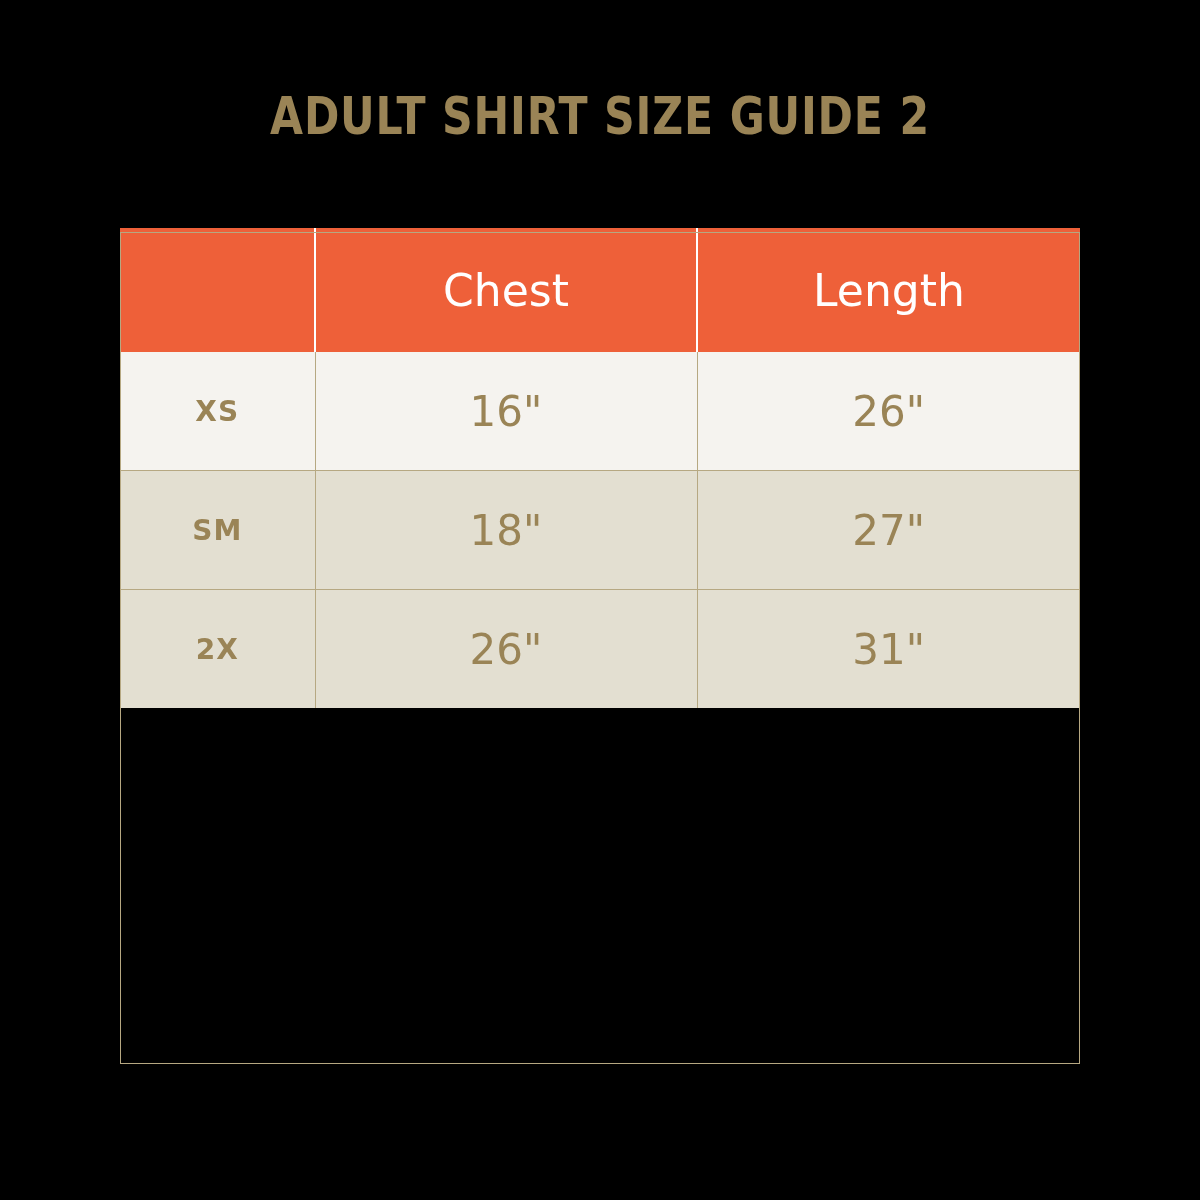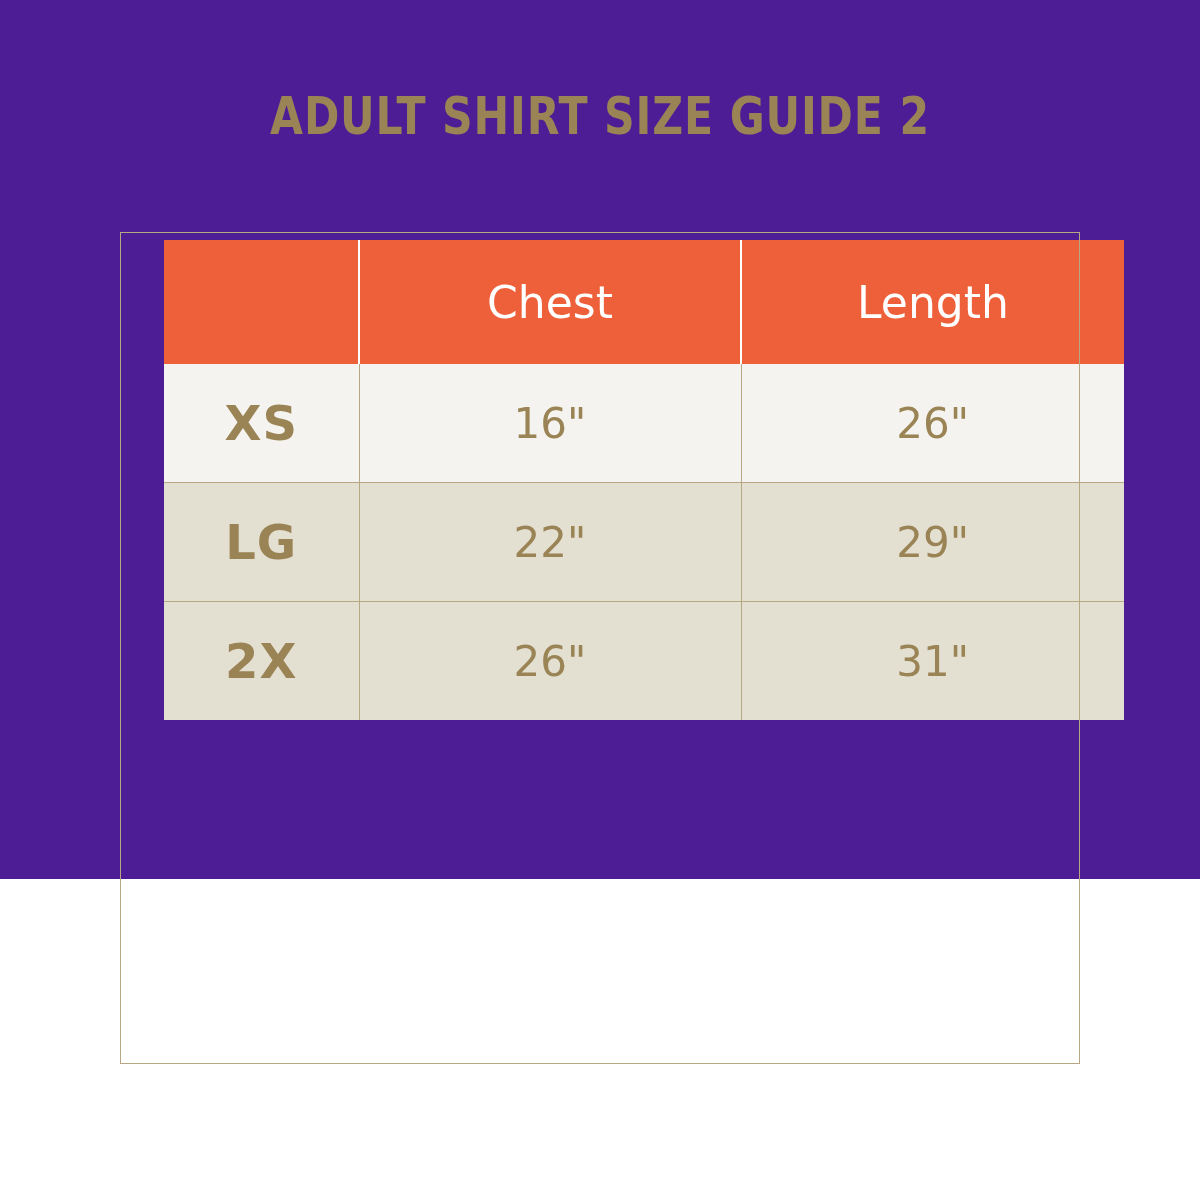--- a/index.html
+++ b/index.html
@@ -16,8 +16,8 @@
   .page {
     position: relative;
     width: 1200px;
-    height: 879px;
-    background: #4c1d95;
+    height: 1200px;
+    background: #000000;
   }
   .title {
     position: absolute;

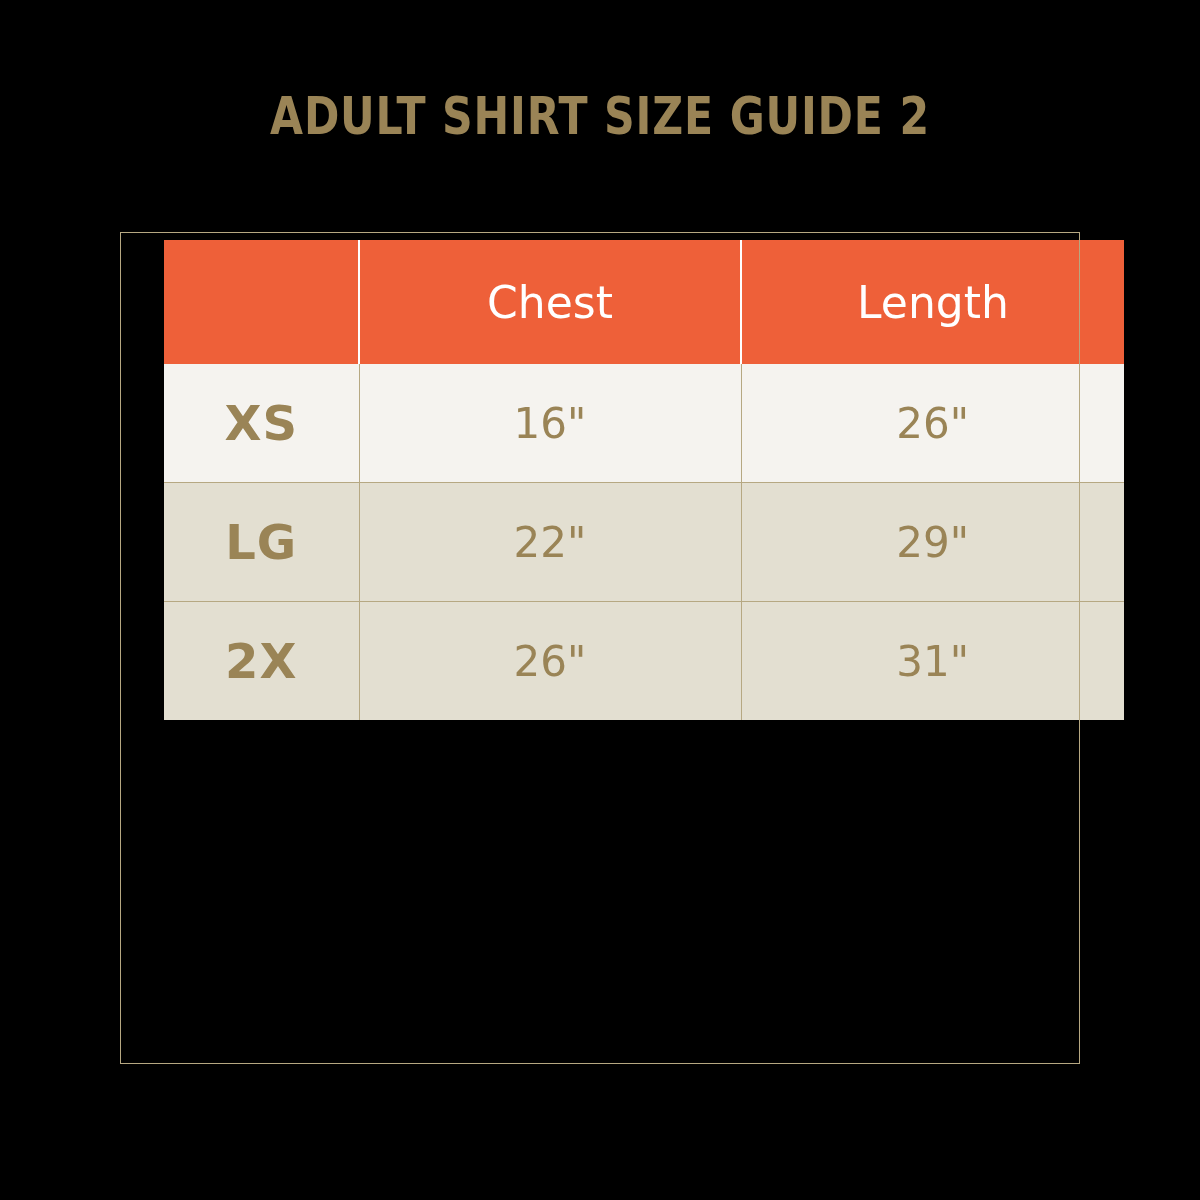--- a/index.html
+++ b/index.html
@@ -37,9 +37,8 @@
   .table-wrap {
     position: absolute;
     left: 120px;
-    top: 240px;
+    top: 228px;
     width: 960px;
-    padding-left: 44px;
   }
   table.size-table {
     border-collapse: collapse;

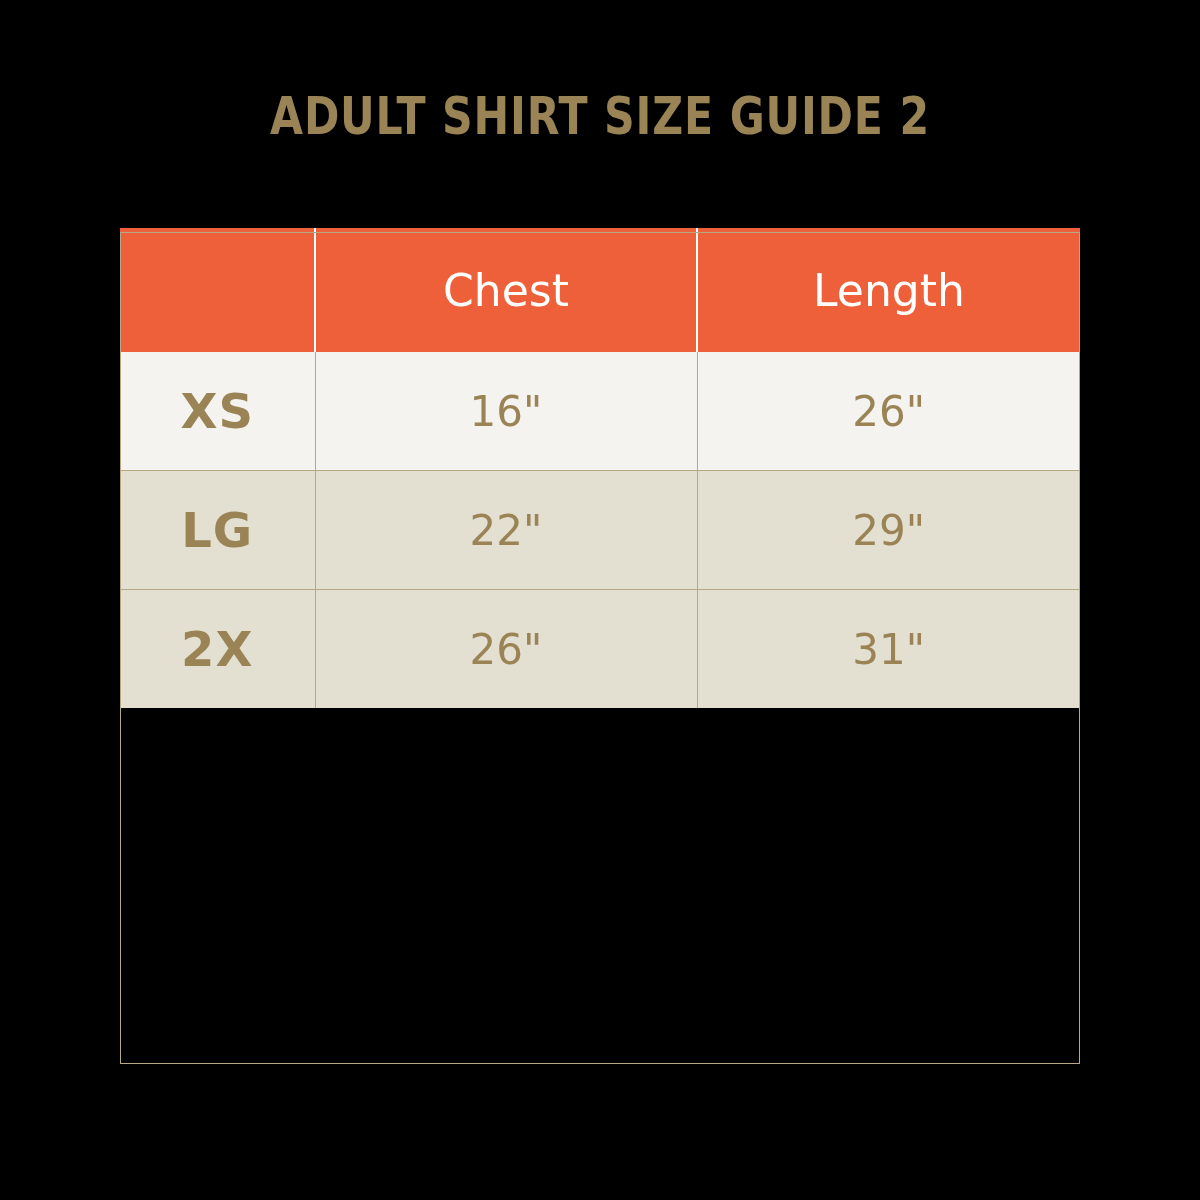--- a/index.html
+++ b/index.html
@@ -84,7 +84,7 @@
 
   tbody td.size-cell {
     font-weight: bold;
-    font-size: 48px;
+    font-size: 28px;
     letter-spacing: 1px;
     color: #9a8456;
   }

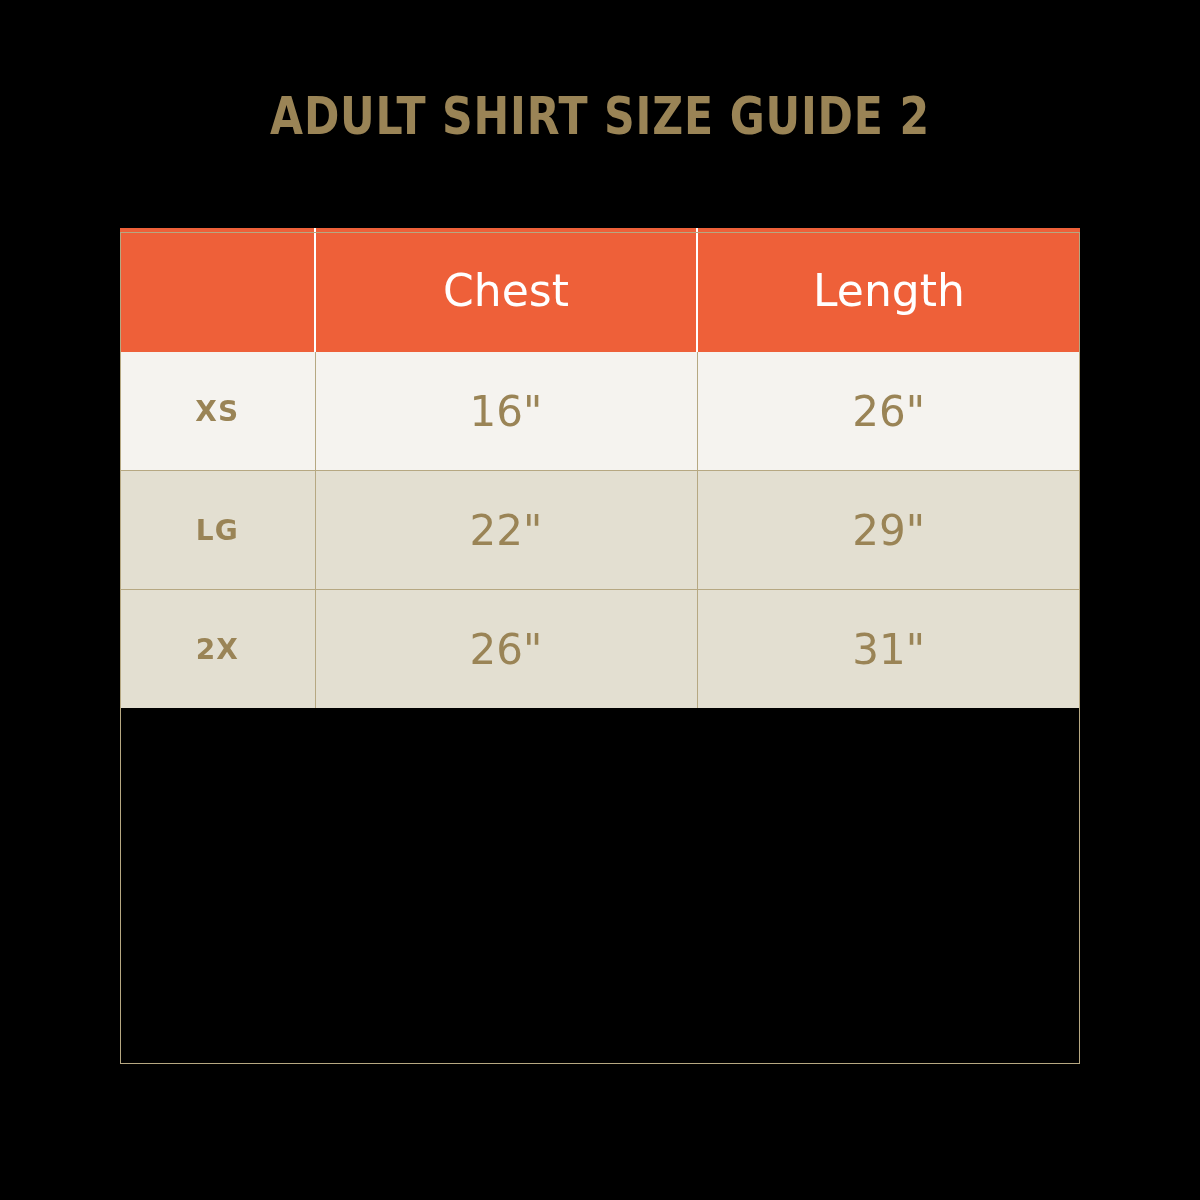--- a/index.html
+++ b/index.html
@@ -130,6 +130,11 @@
           <td>26"</td>
         </tr>
         <tr class="row-even">
+          <td class="size-cell">SM</td>
+          <td>18"</td>
+          <td>27"</td>
+        </tr>
+        <tr class="row-even">
           <td class="size-cell">LG</td>
           <td>22"</td>
           <td>29"</td>

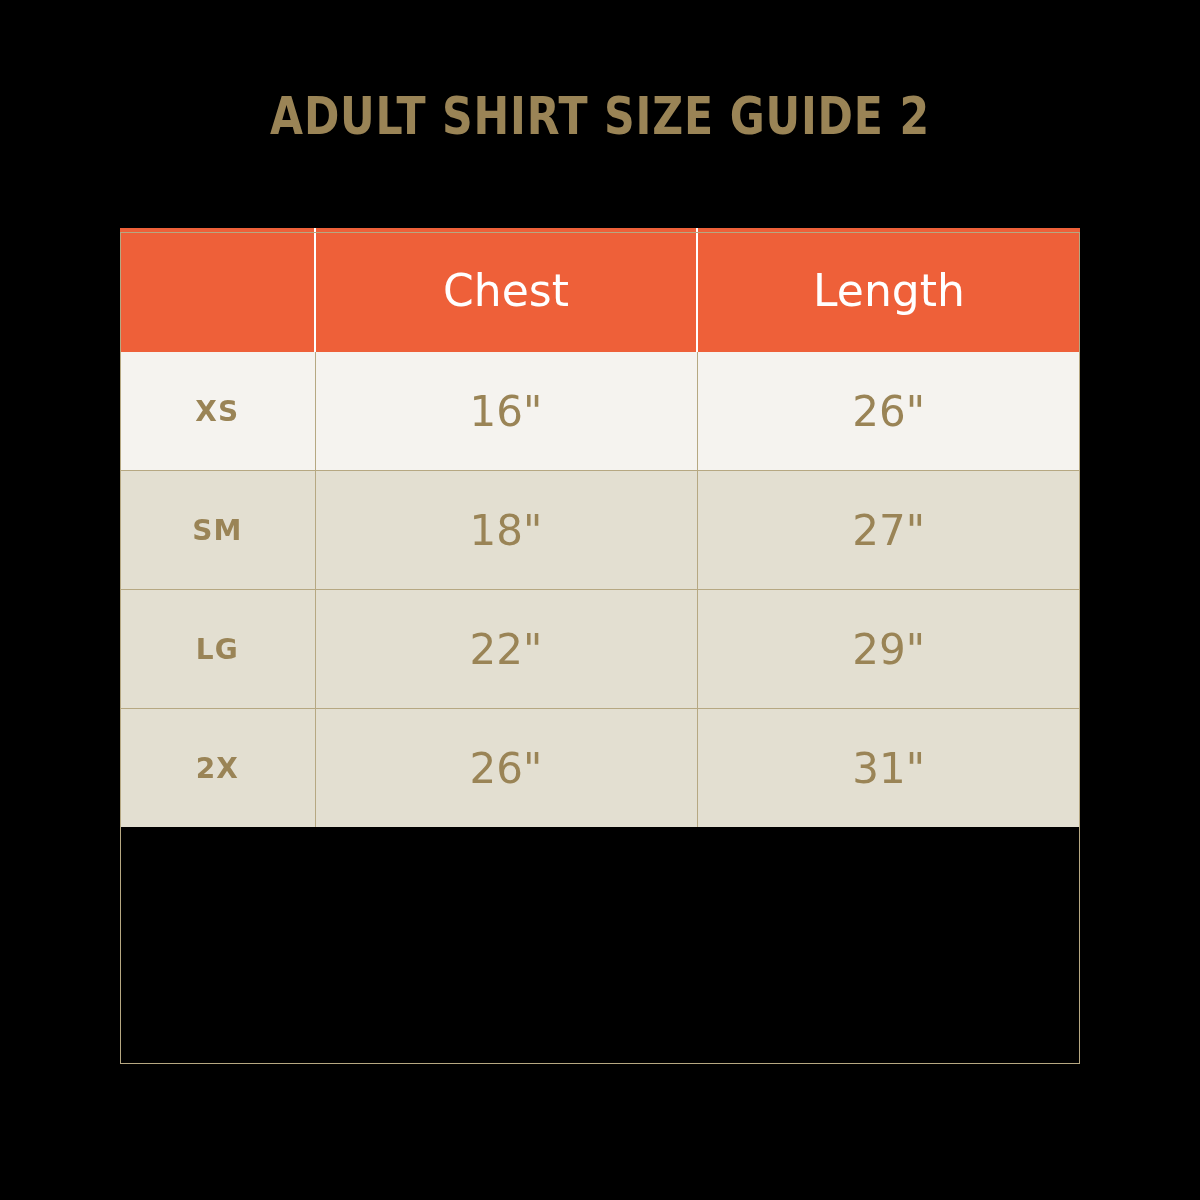--- a/index.html
+++ b/index.html
@@ -135,11 +135,6 @@
           <td>27"</td>
         </tr>
         <tr class="row-even">
-          <td class="size-cell">LG</td>
-          <td>22"</td>
-          <td>29"</td>
-        </tr>
-        <tr class="row-even">
           <td class="size-cell">2X</td>
           <td>26"</td>
           <td>31"</td>

